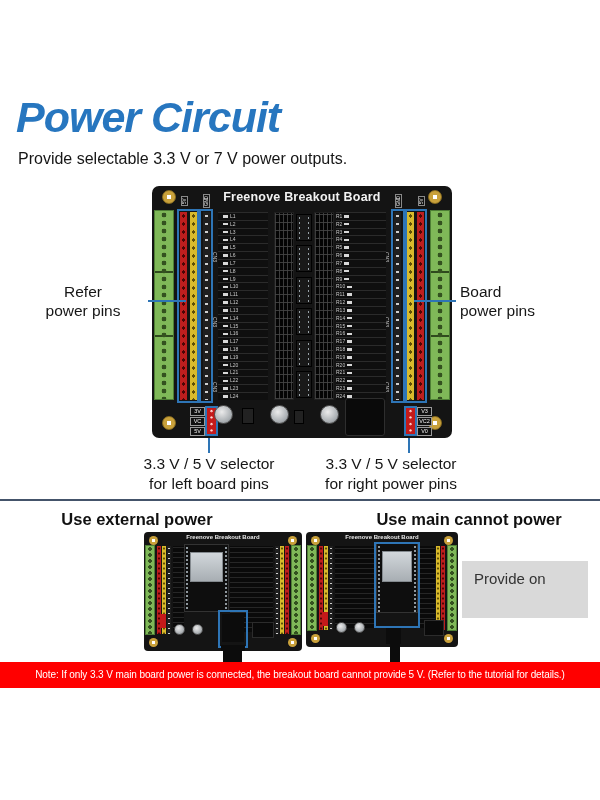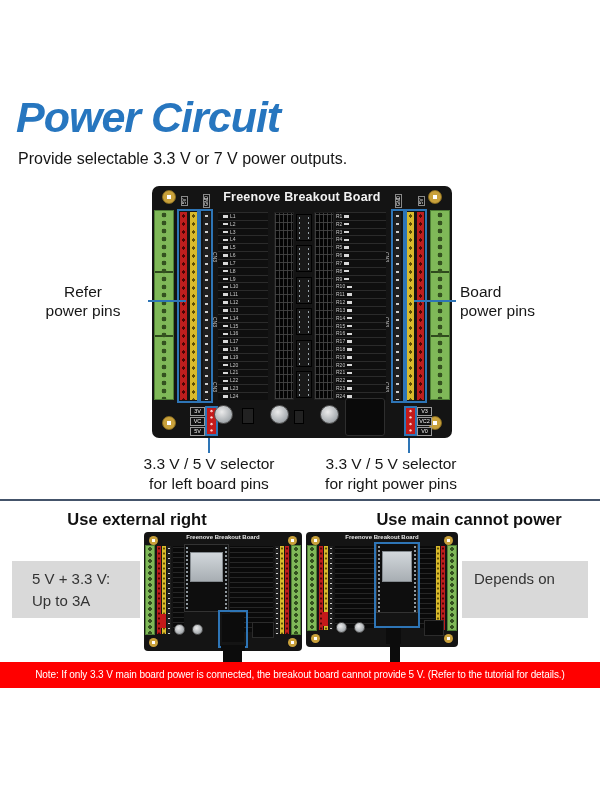--- a/index.html
+++ b/index.html
@@ -412,7 +412,7 @@
 
   <div class="abs divider"></div>
 
-  <div class="abs sec-head" style="left:37px;top:510px;width:200px;">Use external right</div>
+  <div class="abs sec-head" style="left:37px;top:510px;width:200px;">Use external power</div>
   <div class="abs sec-head" style="left:369px;top:510px;width:200px;">Use main cannot power</div>
 
   <div class="abs mini" style="left:144px;top:532px;width:158px;height:119px;">

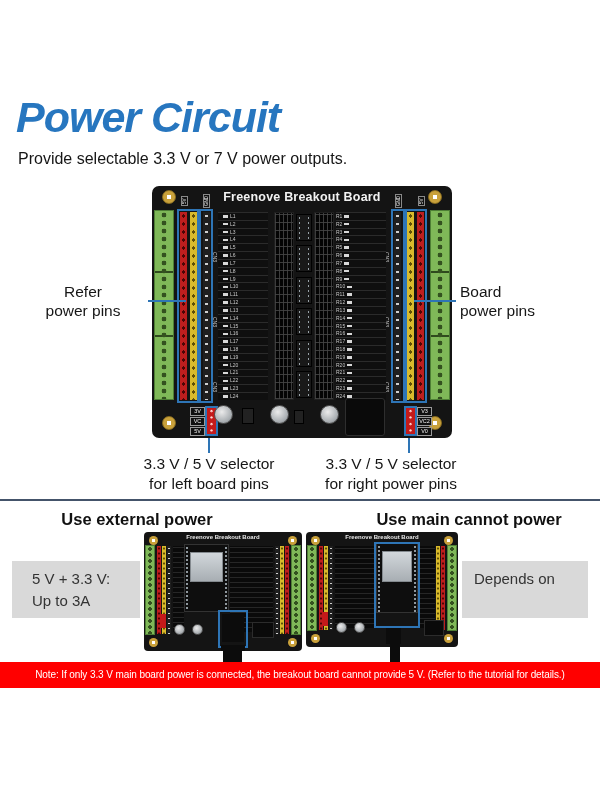--- a/index.html
+++ b/index.html
@@ -474,10 +474,6 @@
   <div class="abs plug" style="left:386px;top:628px;width:15px;height:16px;"></div>
   <div class="abs plug" style="left:390px;top:644px;width:10px;height:19px;"></div>
 
-  <div class="abs graybox" style="left:12px;top:561px;width:128px;height:57px;padding:7px 0 0 20px;">
-    <div>5 V + 3.3 V:</div>
-    <div>Up to 3A</div>
-  </div>
   <div class="abs graybox" style="left:462px;top:561px;width:126px;height:57px;padding:7px 0 0 12px;">
     <div>Depends on</div>
   </div>

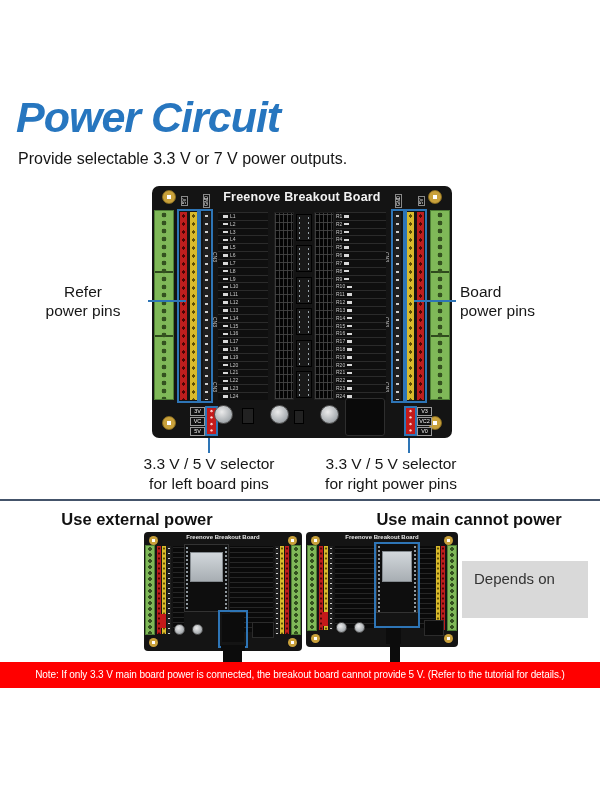--- a/index.html
+++ b/index.html
@@ -475,7 +475,7 @@
   <div class="abs plug" style="left:390px;top:644px;width:10px;height:19px;"></div>
 
   <div class="abs graybox" style="left:462px;top:561px;width:126px;height:57px;padding:7px 0 0 12px;">
-    <div>Depends on</div>
+    <div>Provide on</div>
   </div>
 
   <div class="abs notebar">

